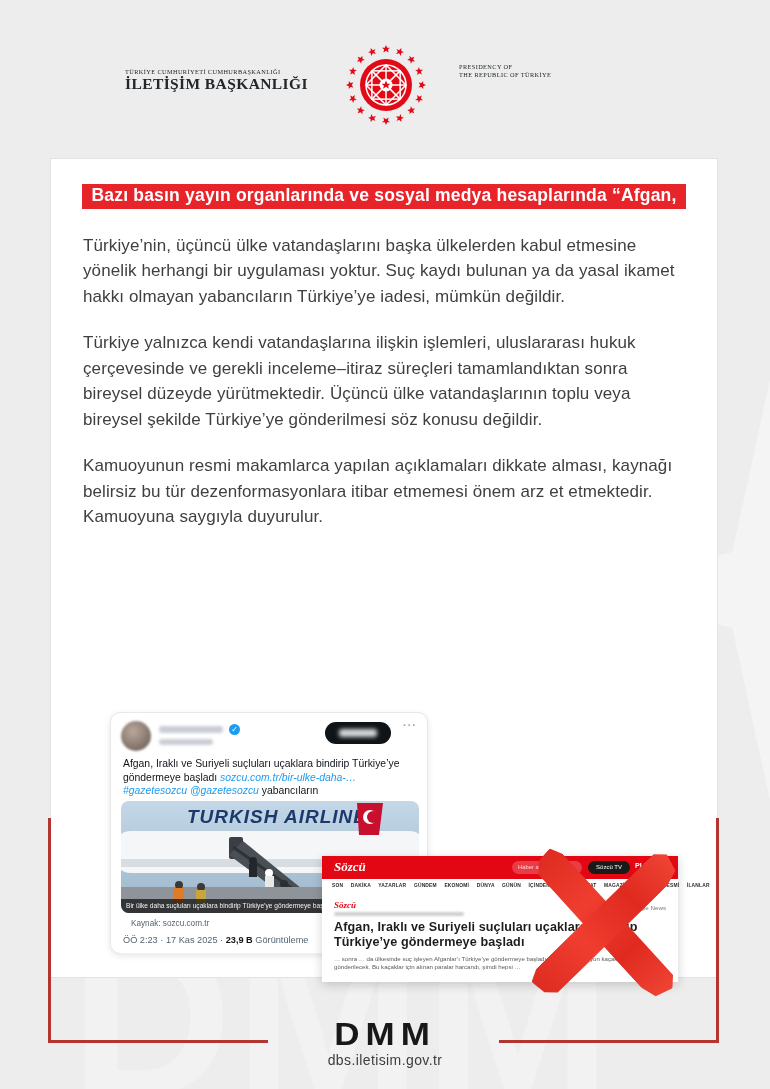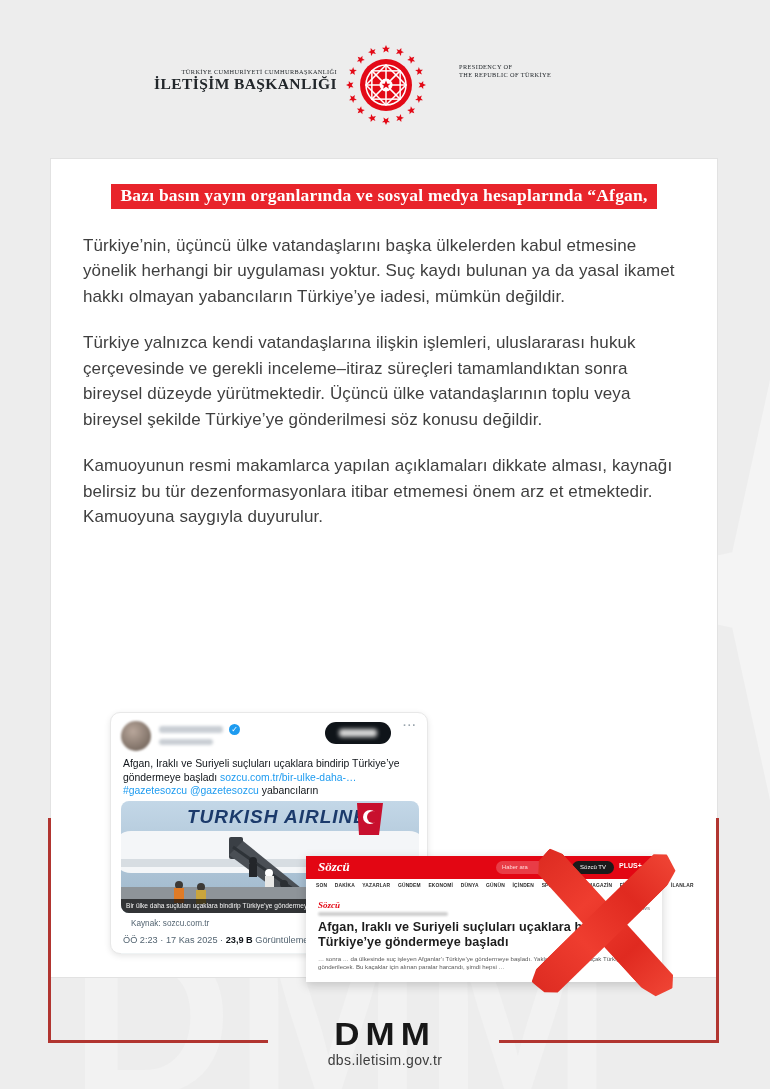--- a/index.html
+++ b/index.html
@@ -11,7 +11,7 @@
   .wm-dmm{position:absolute;left:70px;top:905px;width:700px;font-weight:bold;font-size:225px;
     letter-spacing:2px;color:#f2f2f2;z-index:0;line-height:1;user-select:none;}
   
-  .hdr-left{position:absolute;left:125px;top:68px;width:212px;text-align:right;color:#22272b;}
+  .hdr-left{position:absolute;left:125px;top:68px;width:212px;text-align:left;color:#22272b;}
   .hdr-left .tiny{font-size:6.3px;letter-spacing:.4px;font-family:"Liberation Serif",serif;}
   .hdr-left .big{font-size:15.5px;font-weight:bold;font-family:"Liberation Serif",serif;letter-spacing:.4px;}
   .hdr-right{position:absolute;left:459px;top:63px;width:190px;color:#22272b;}

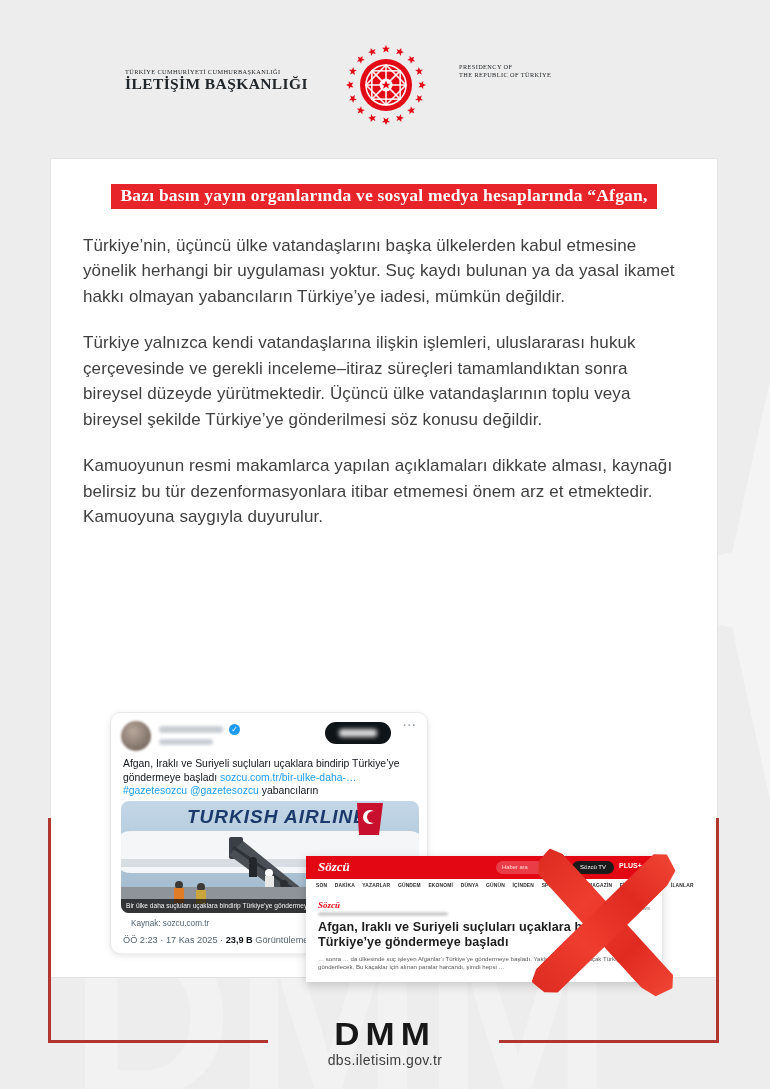--- a/index.html
+++ b/index.html
@@ -21,7 +21,7 @@
   
   .card{position:absolute;left:50px;top:158px;width:668px;height:820px;background:#ffffff;
         border:1px solid #e2e2e2;z-index:2;box-sizing:border-box;}
-  .headline{margin-top:25px;text-align:center;line-height:0;font-family:Liberation Serif, serif;}
+  .headline{margin-top:25px;text-align:center;line-height:0;}
   .headline span{display:inline-block;background:#e8242b;color:#fff;font-weight:bold;
      font-size:17.5px;line-height:17.5px;padding:3px 9px 4px;margin-bottom:3px;letter-spacing:.2px;}
   .para{margin:21px 30px 0 32px;font-size:17px;line-height:25.5px;color:#3f3f3f;letter-spacing:.1px;}

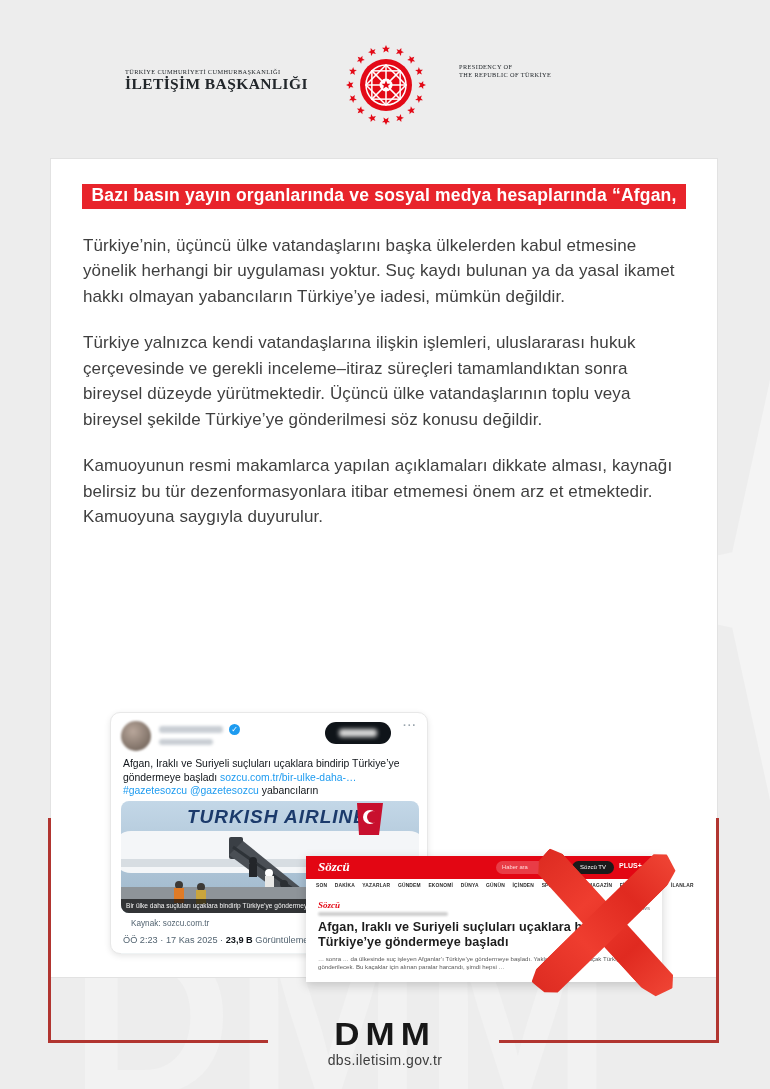--- a/index.html
+++ b/index.html
@@ -37,7 +37,7 @@
   .follow i{position:absolute;left:14px;top:7px;width:38px;height:8px;background:#d8d8d8;border-radius:3px;filter:blur(2px);}
   .tmore{position:absolute;left:292px;top:6px;color:#9aa5ad;font-weight:bold;font-size:11px;letter-spacing:1px;}
   .tweet-text{position:absolute;left:12px;top:44px;width:296px;font-size:10.4px;line-height:13.5px;color:#0f1419;}
-  .tlink{color:#1d9bf0;}
+  .tlink{color:#1d9bf0;font-style:italic;}
   .photo{position:absolute;left:10px;top:88px;width:298px;height:112px;border-radius:8px;overflow:hidden;}
   .pcaption{position:absolute;left:0;bottom:0;width:100%;height:14px;background:rgba(15,15,15,.72);
      color:#f3f3f3;font-size:6.6px;line-height:14px;padding-left:5px;box-sizing:border-box;white-space:nowrap;}

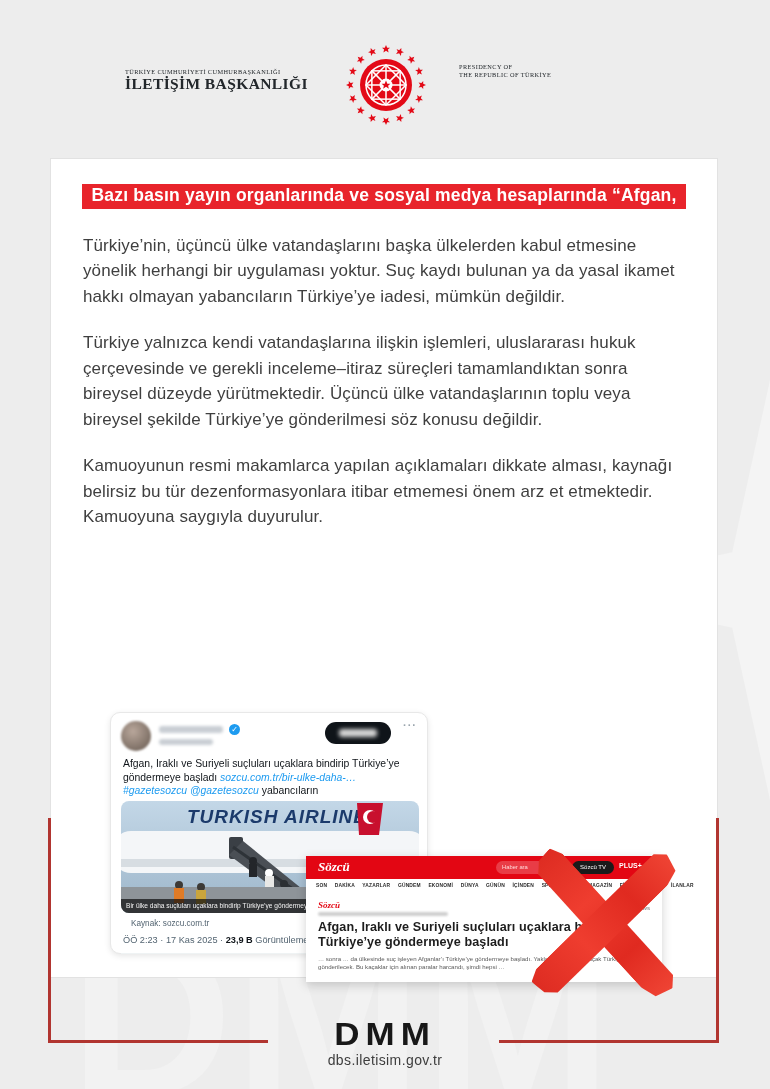--- a/index.html
+++ b/index.html
@@ -46,7 +46,7 @@
   .tstamp b{color:#0f1419;}
   .tdivider{position:absolute;left:10px;top:240px;width:298px;border-top:1px solid #eff3f4;}
   
-  .sozcu{position:absolute;left:306px;top:856px;width:356px;height:126px;background:#fff;
+  .sozcu{position:absolute;left:322px;top:856px;width:356px;height:126px;background:#fff;
      box-shadow:0 3px 10px rgba(0,0,0,.18);z-index:4;box-sizing:border-box;}
   .sz-head{position:absolute;left:0;top:0;width:100%;height:23px;background:#e30613;}
   .sz-logo{position:absolute;left:12px;top:3px;color:#fff;font-family:"Liberation Serif",serif;

